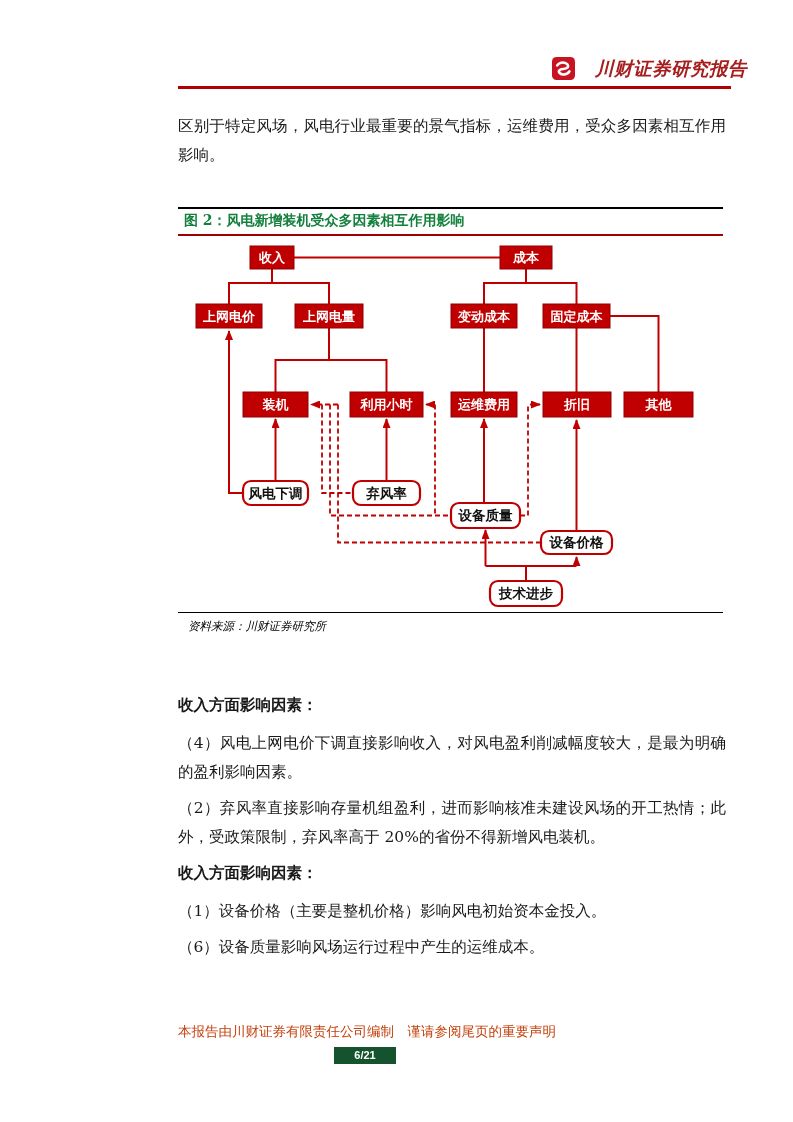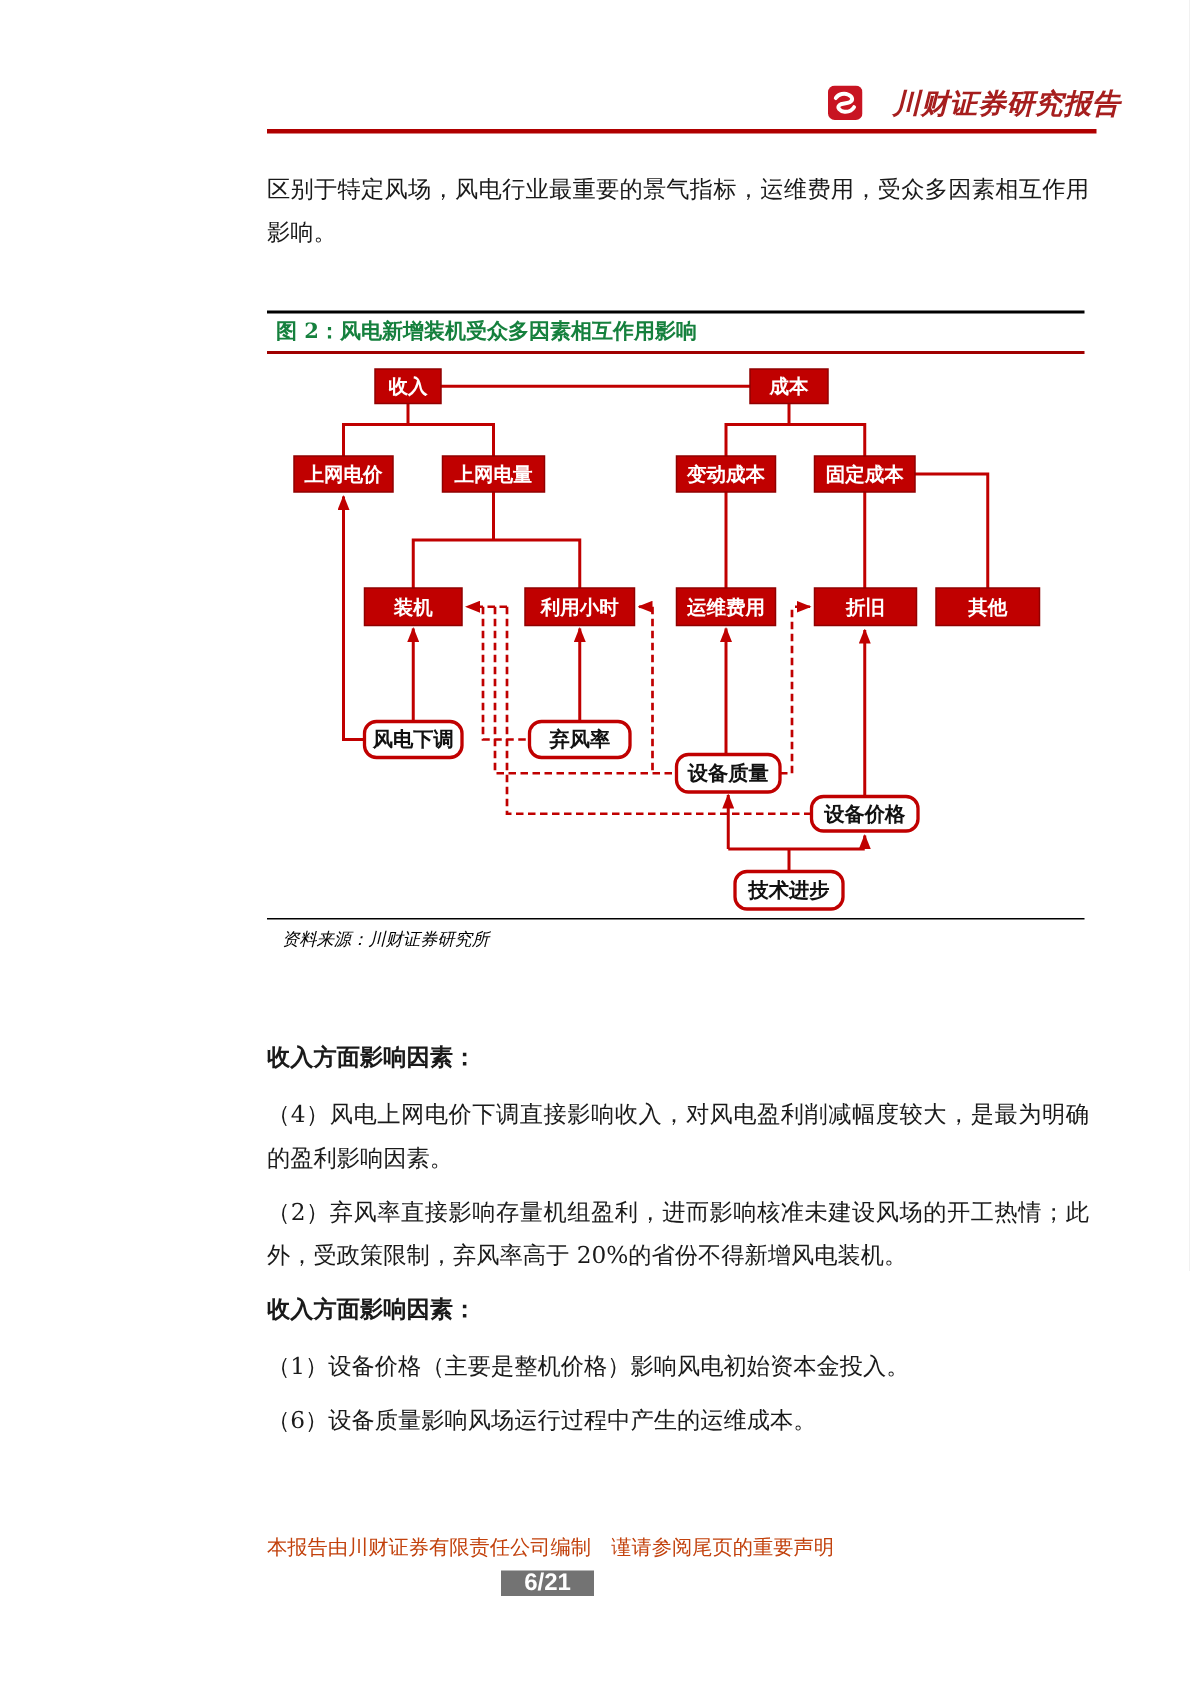--- a/index.html
+++ b/index.html
@@ -28,8 +28,8 @@
   
   .footer-disclaimer{position:absolute;top:1023px;left:0;width:734px;text-align:center;color:#c2410c;font-size:13.5px;}
   .page-badge{
-    position:absolute;top:1047px;left:334px;width:62px;height:17px;background:#737373;color:#fff;
-    font-family:"Liberation Sans","DejaVu Sans",sans-serif;font-weight:bold;font-size:16px;
+    position:absolute;top:1047px;left:334px;width:62px;height:17px;background:#14532d;color:#fff;
+    font-family:"Liberation Sans","DejaVu Sans",sans-serif;font-weight:bold;font-size:11px;
     text-align:center;line-height:17px;
   }
   

